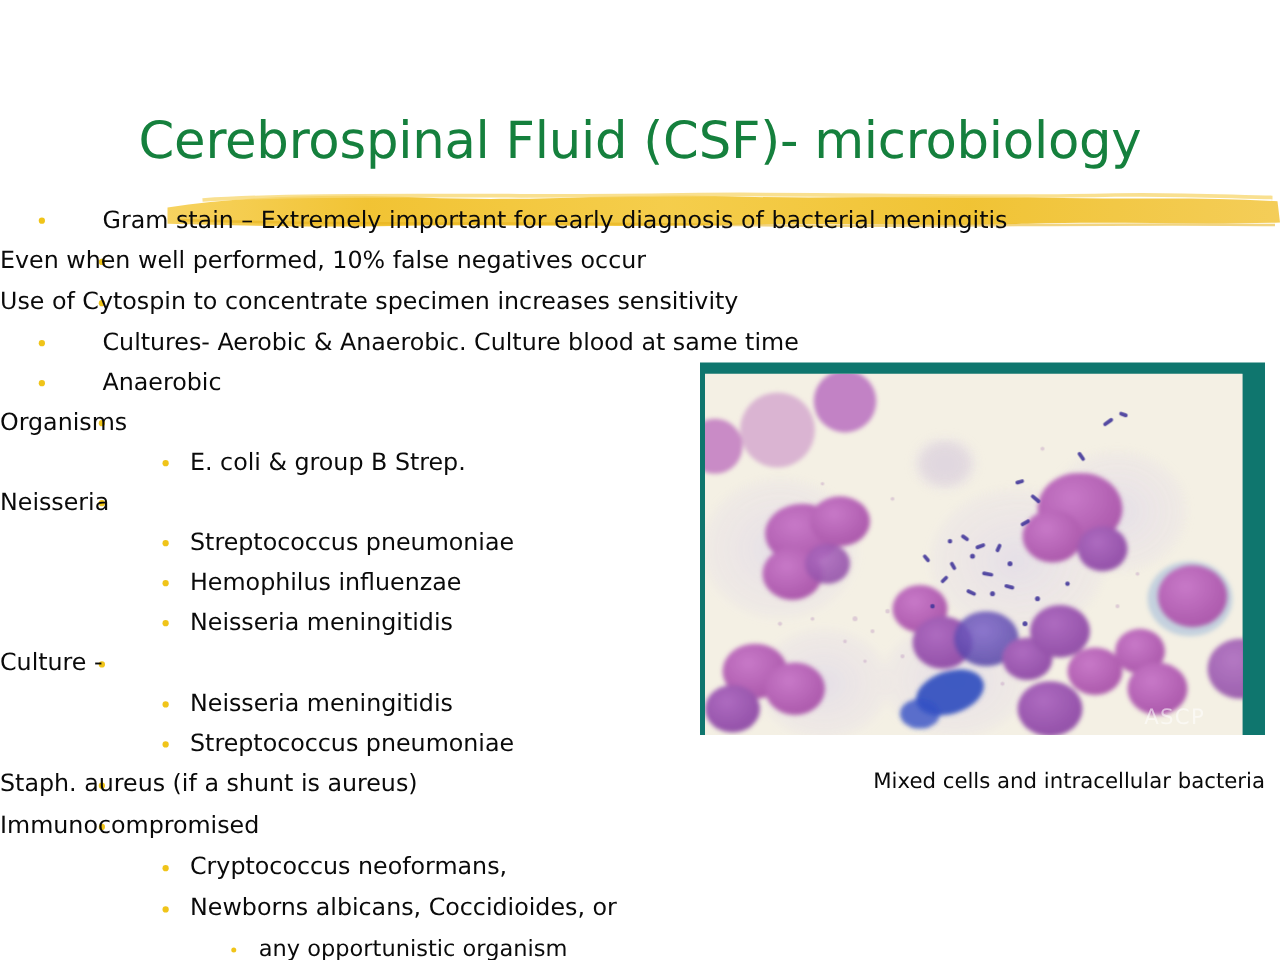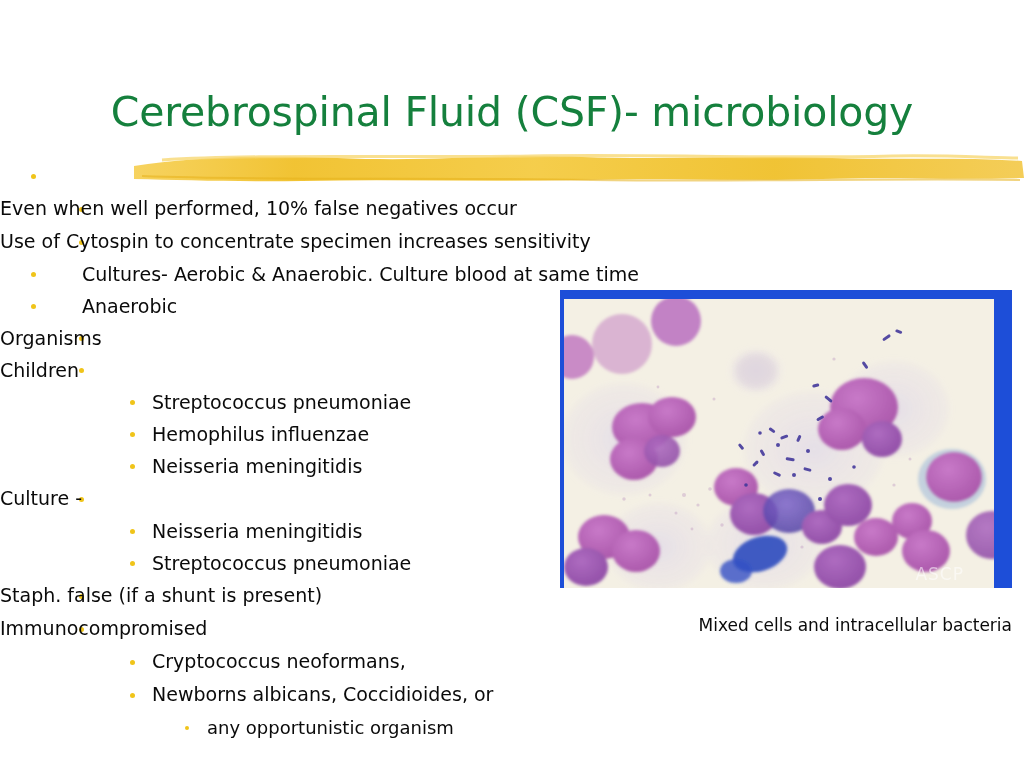--- a/index.html
+++ b/index.html
@@ -164,6 +164,7 @@
 
     <div class="bullet-row lvl1">
       <span class="bullet-dot"></span>
+      <span class="bullet-text">Gram stain – Extremely important for early diagnosis of bacterial meningitis</span>
     </div>
 
     <div class="bullet-row lvl2 row-h34">

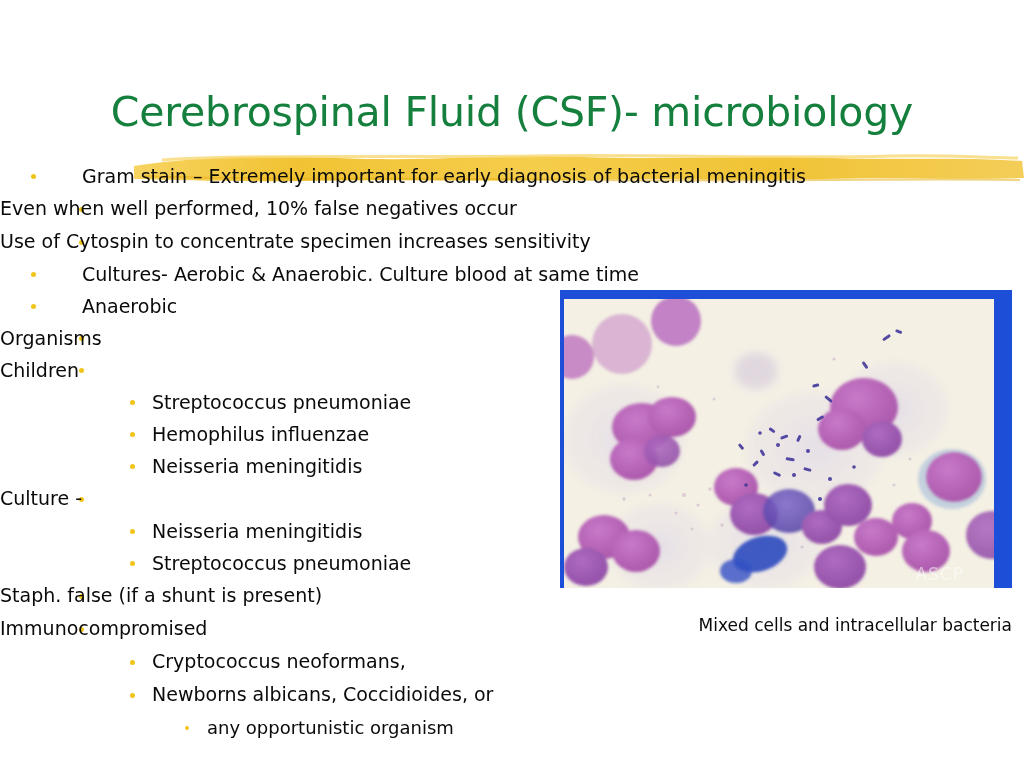--- a/index.html
+++ b/index.html
@@ -192,6 +192,10 @@
       <span class="bullet-text">Organisms</span>
     </div>
 
+    <div class="bullet-row lvl3">
+      <span class="bullet-dot"></span>
+      <span class="bullet-text">E. coli &amp; group B Strep.</span>
+    </div>
 
     <div class="bullet-row lvl2">
       <span class="bullet-dot"></span>

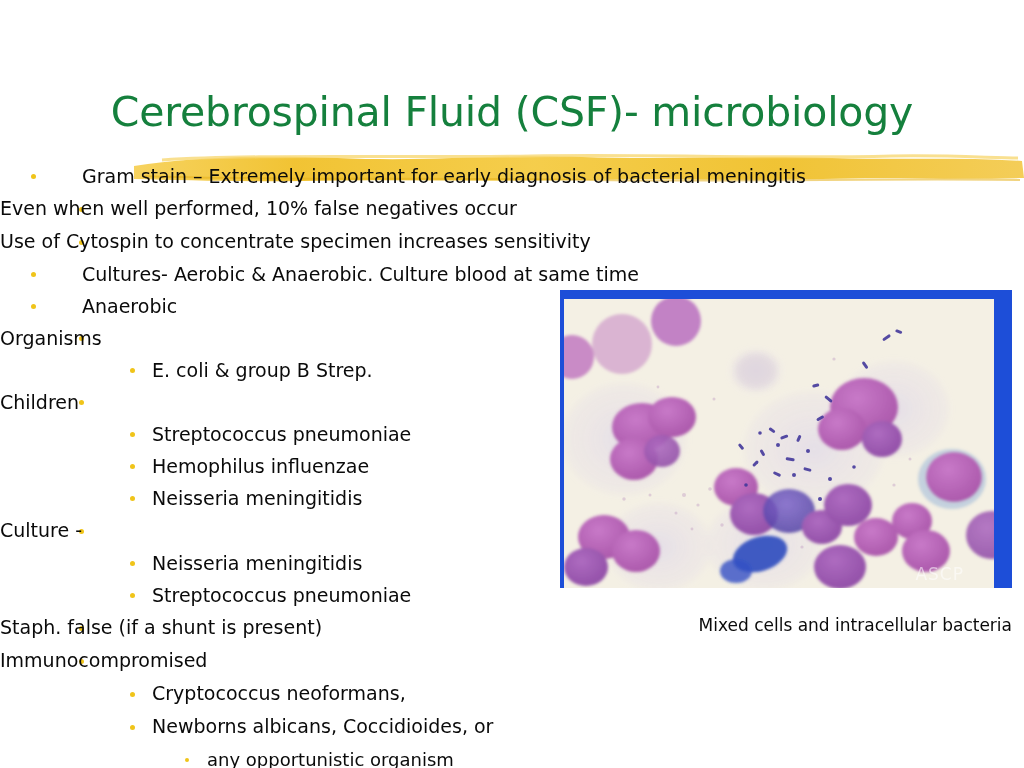--- a/index.html
+++ b/index.html
@@ -199,7 +199,7 @@
 
     <div class="bullet-row lvl2">
       <span class="bullet-dot"></span>
-      <span class="bullet-text">Children</span>
+      <span class="bullet-text">Neisseria</span>
     </div>
 
     <div class="bullet-row lvl3">

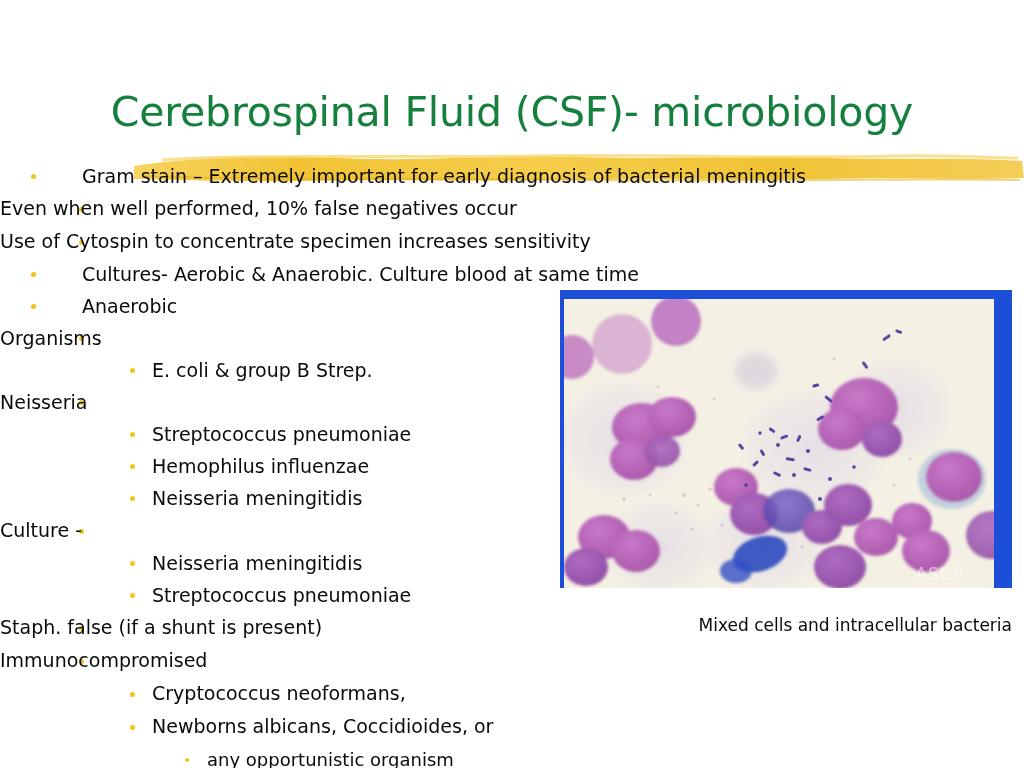--- a/index.html
+++ b/index.html
@@ -101,7 +101,7 @@
   #micrograph-frame {
     position: absolute;
     inset: 0;
-    background: #1d4ed8;
+    background: #0f766e;
     overflow: hidden;
   }
   #micrograph-image {

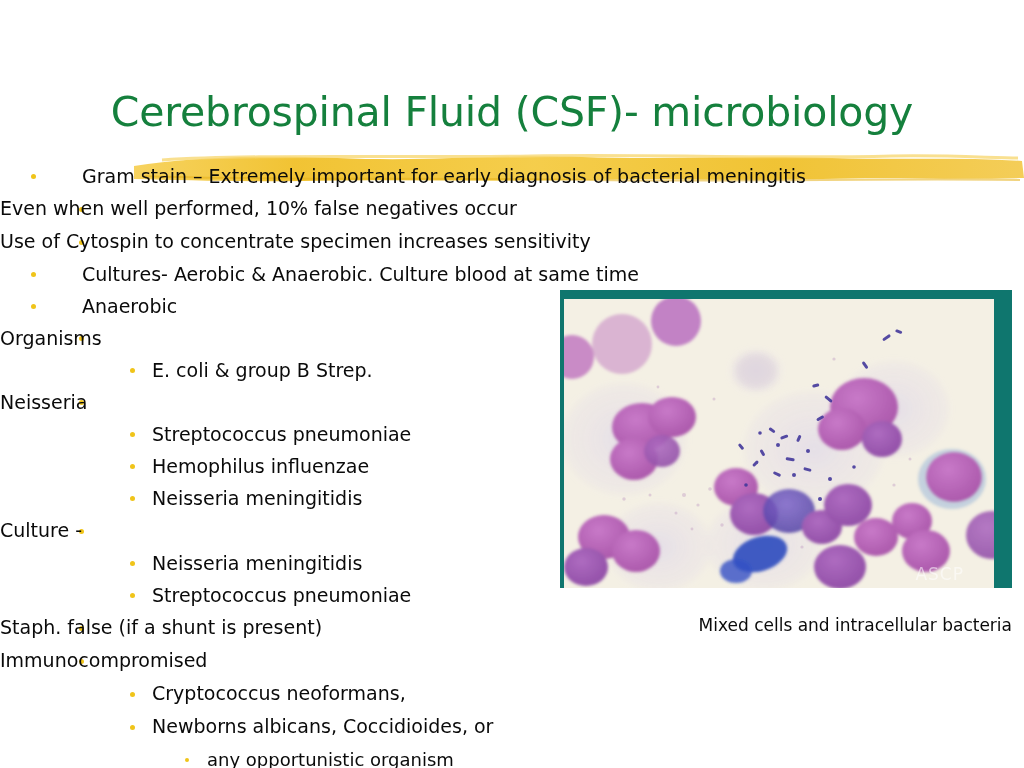--- a/index.html
+++ b/index.html
@@ -234,7 +234,7 @@
 
     <div class="bullet-row lvl2 row-h34">
       <span class="bullet-dot"></span>
-      <span class="bullet-text">Staph. false (if a shunt is present)</span>
+      <span class="bullet-text">Staph. aureus (if a shunt is aureus)</span>
     </div>
 
     <div class="bullet-row lvl2 row-h34">

